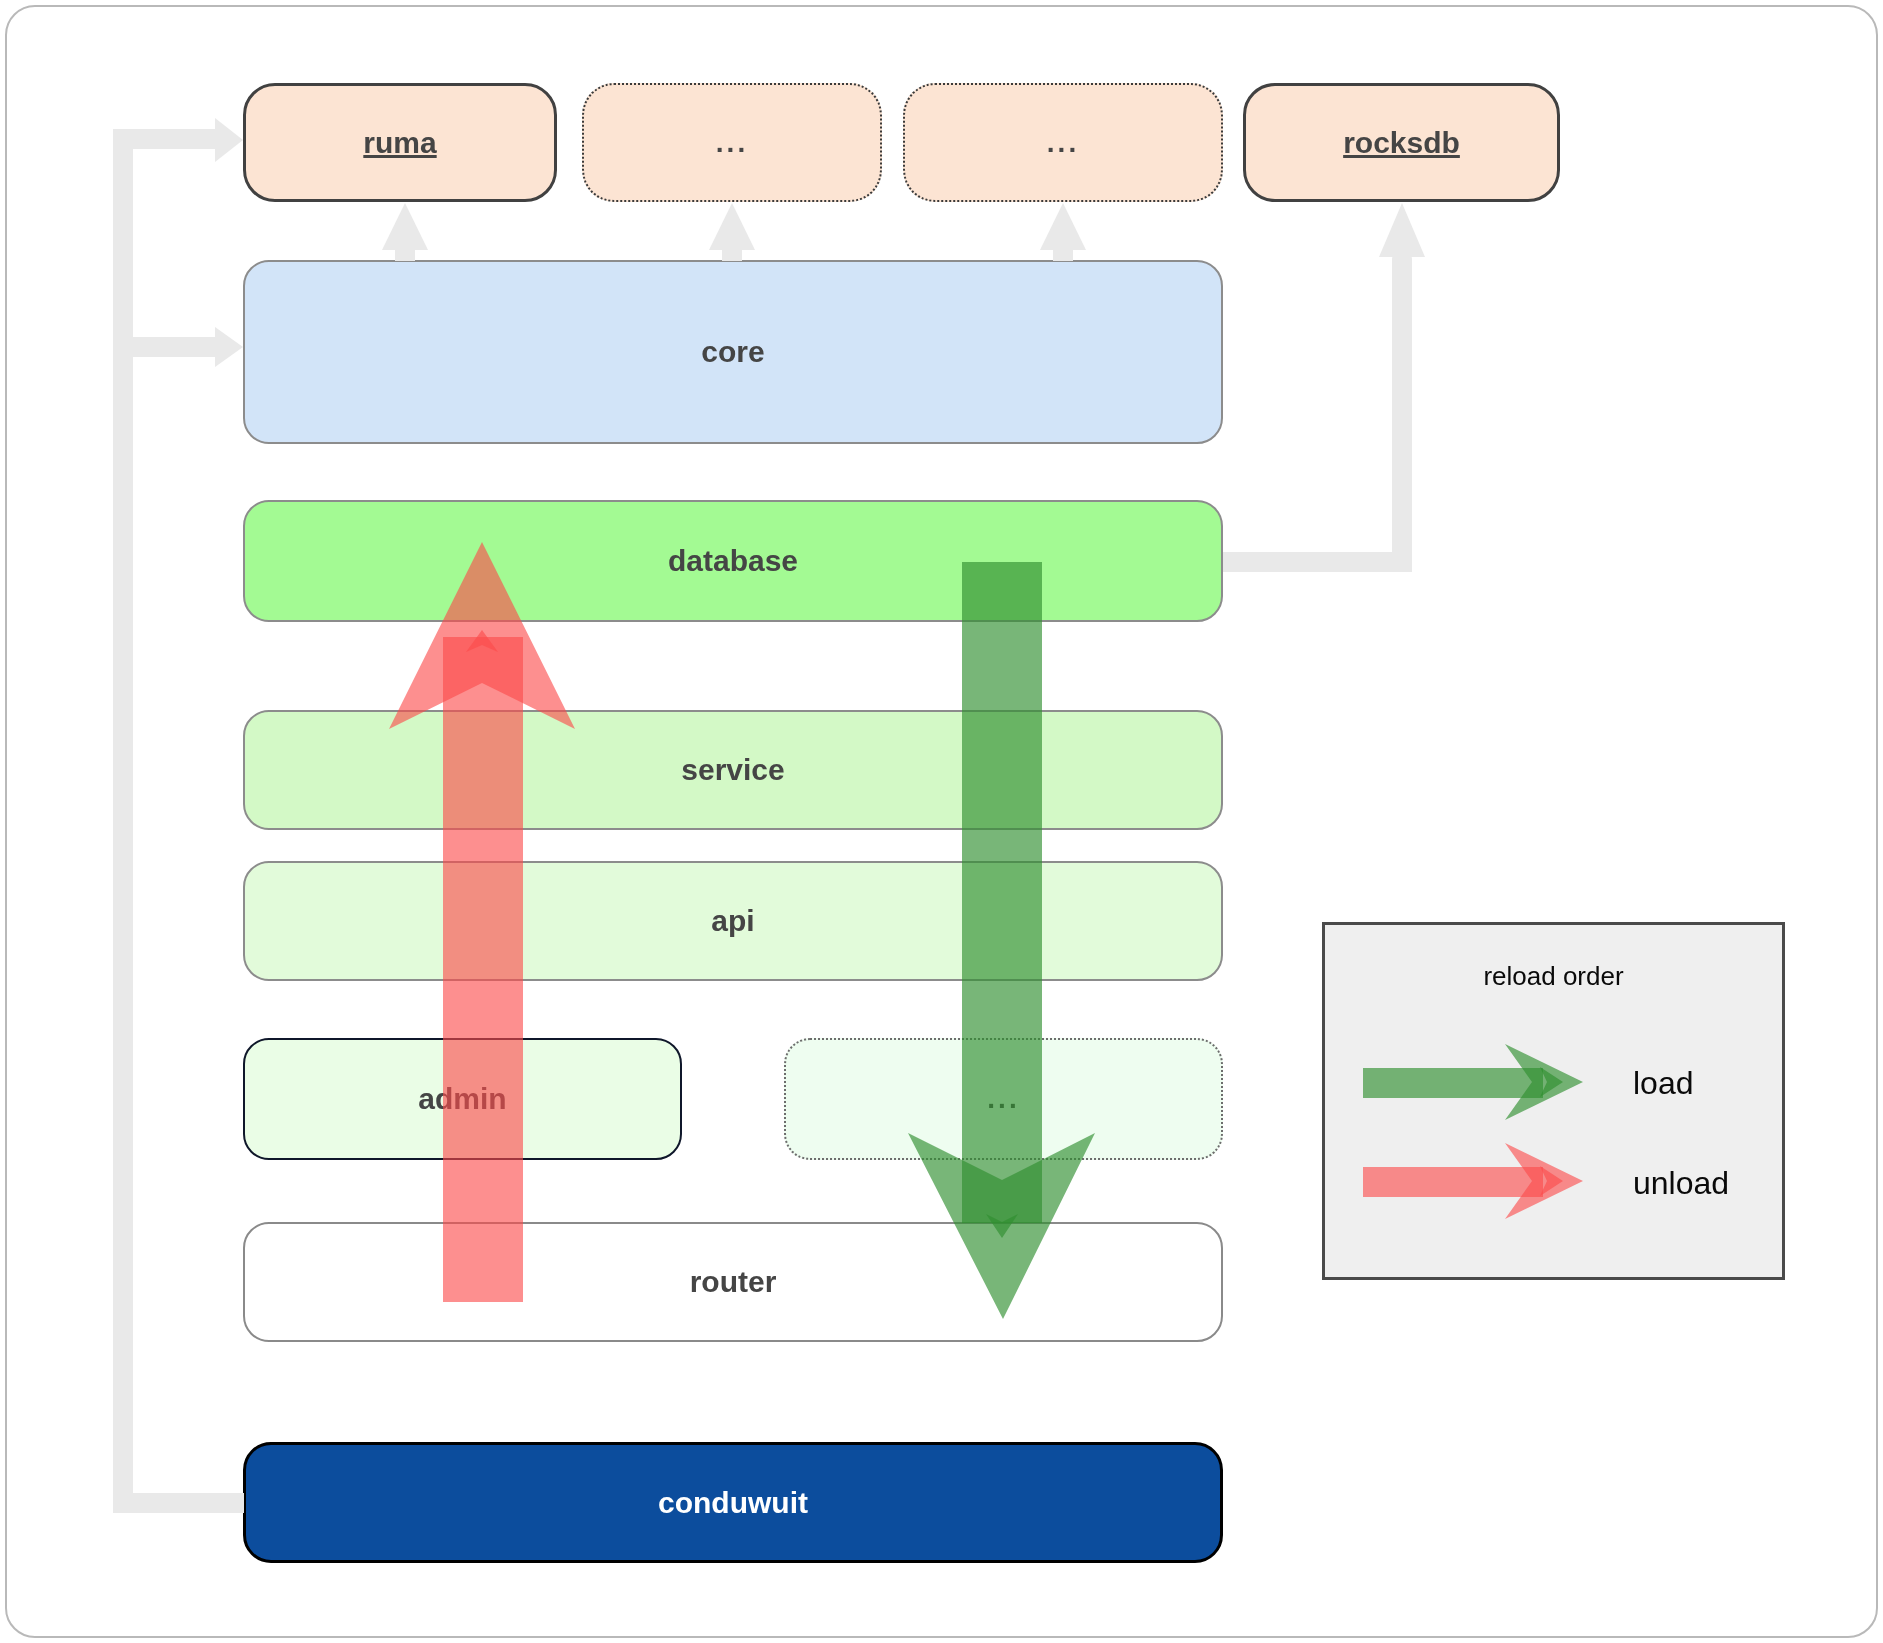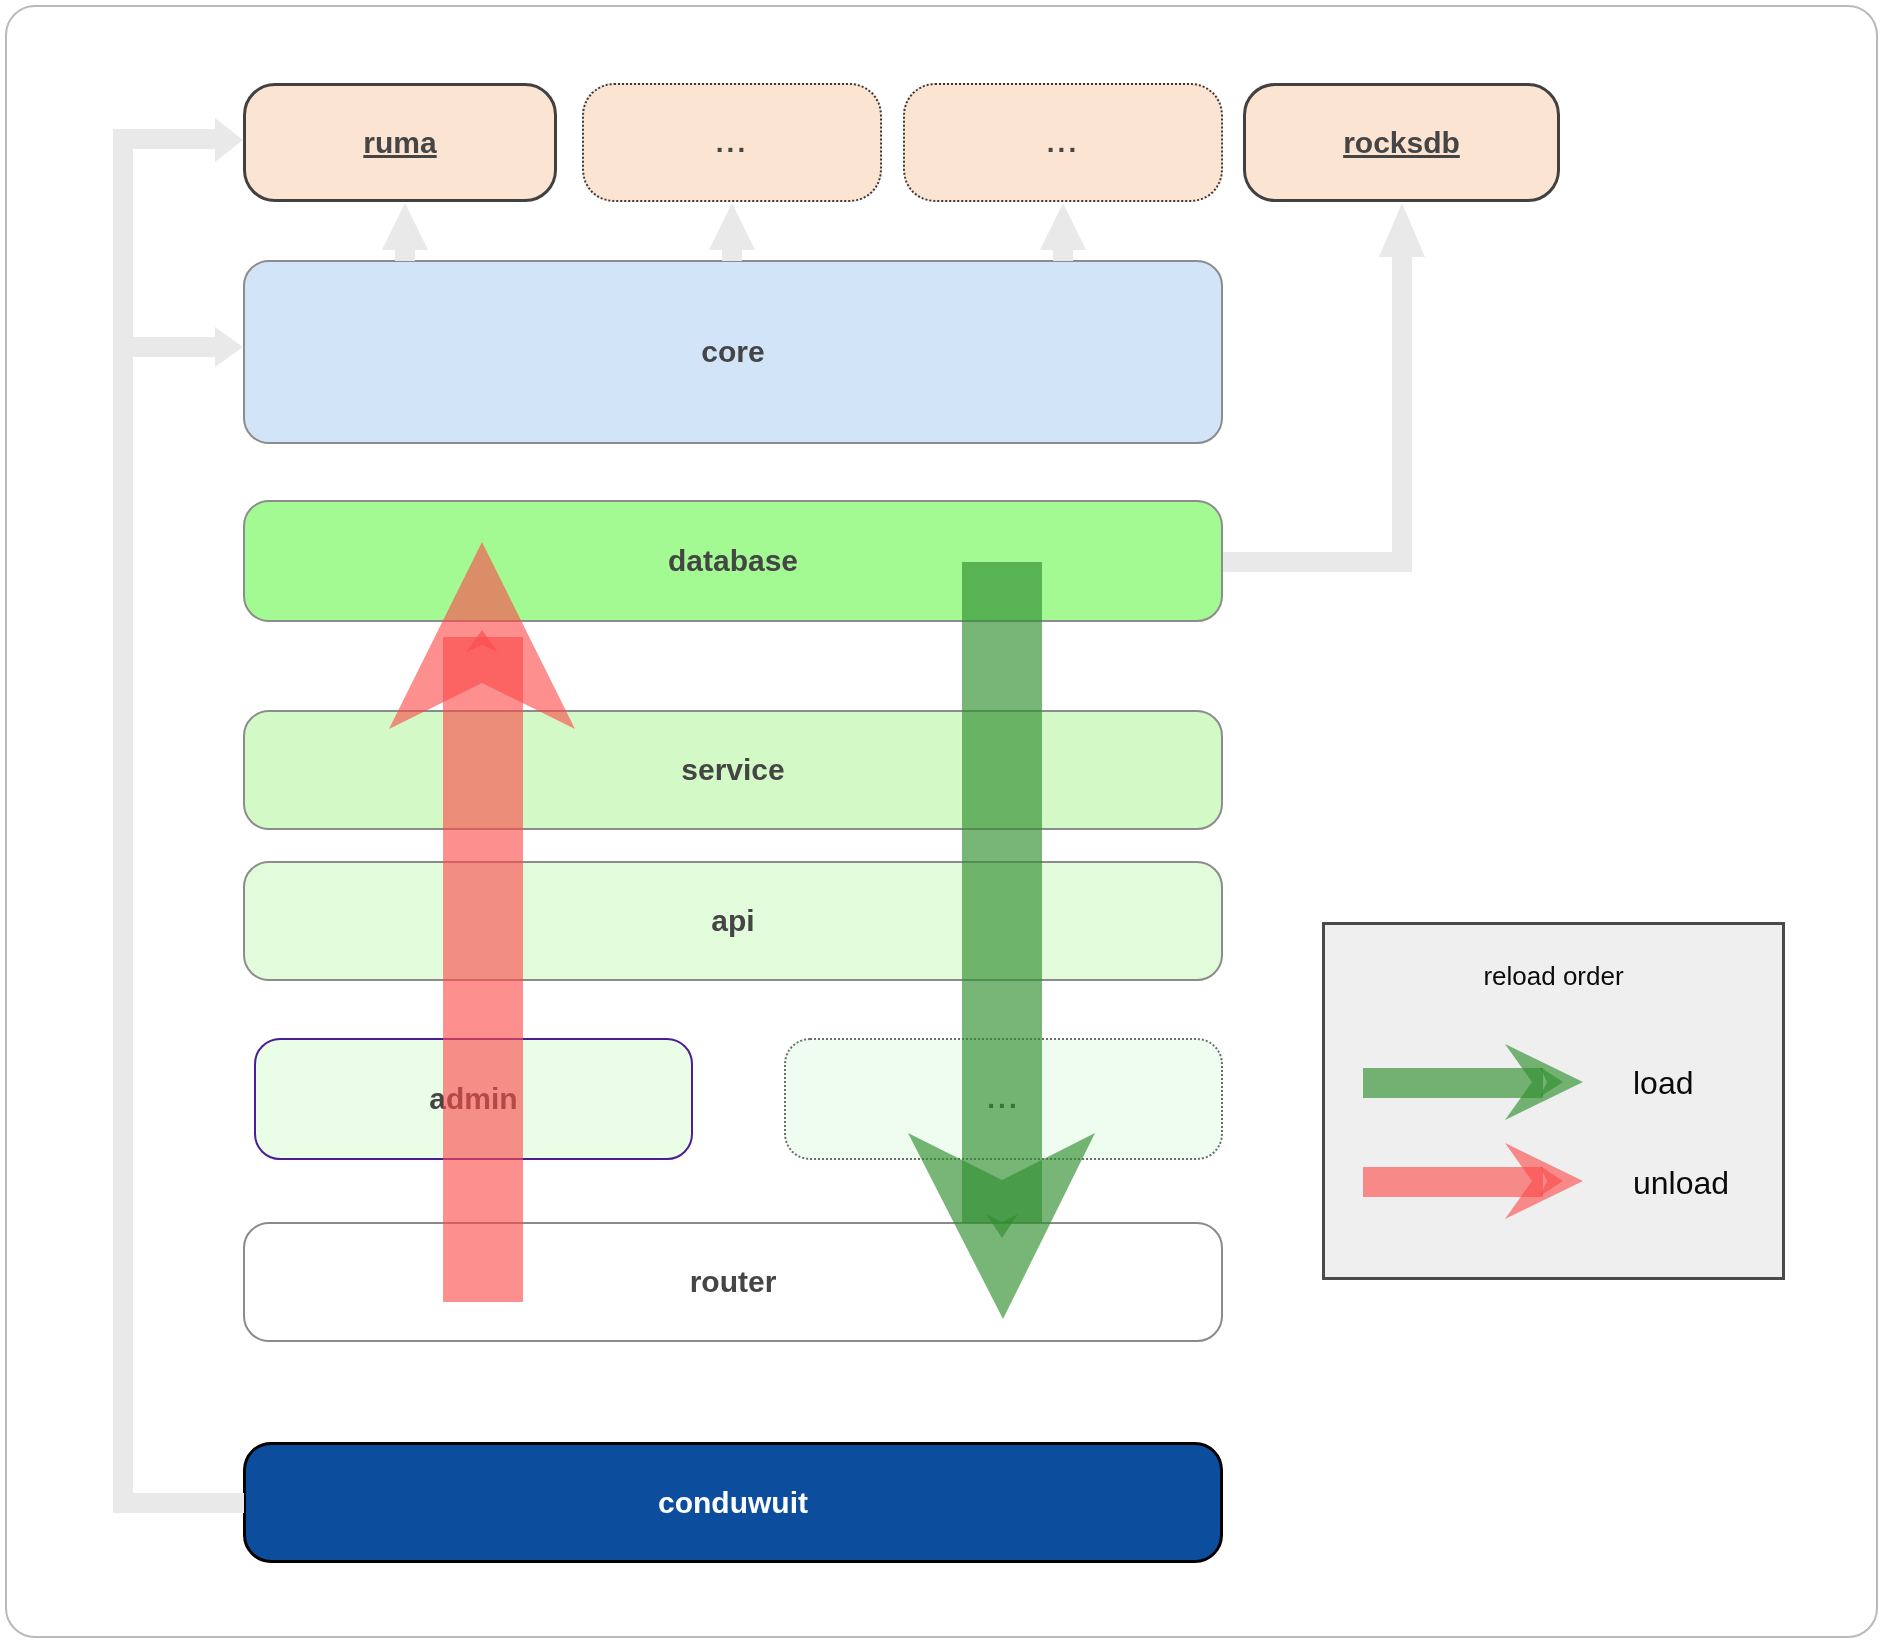--- a/index.html
+++ b/index.html
@@ -22,7 +22,7 @@
   .n-database{left:243px;top:500px;width:980px;height:122px;background:#a3fa93;border:2px solid #8c8c8c;}
   .n-service{left:243px;top:682px;width:980px;height:120px;background:#d3f9c6;border:2px solid #8c8c8c;margin-top:28px;}
   .n-api{left:243px;top:861px;width:980px;height:120px;background:#e2fbda;border:2px solid #8c8c8c;}
-  .n-admin{left:243px;top:1038px;width:439px;height:122px;background:#eafde6;border:2px solid #4c1d95;margin-left:11px;}
+  .n-admin{left:243px;top:1038px;width:439px;height:122px;background:#eafde6;border:2px solid #0f172a;}
   .n-dots3{left:784px;top:1038px;width:439px;height:122px;background:#eefdf0;border:2px dotted #6d6d6d;}
   .n-router{left:243px;top:1222px;width:980px;height:120px;background:#ffffff;border:2px solid #8a8a8a;}
   .n-conduwuit{left:243px;top:1442px;width:980px;height:121px;background:#0c4d9d;border:3px solid #000;

